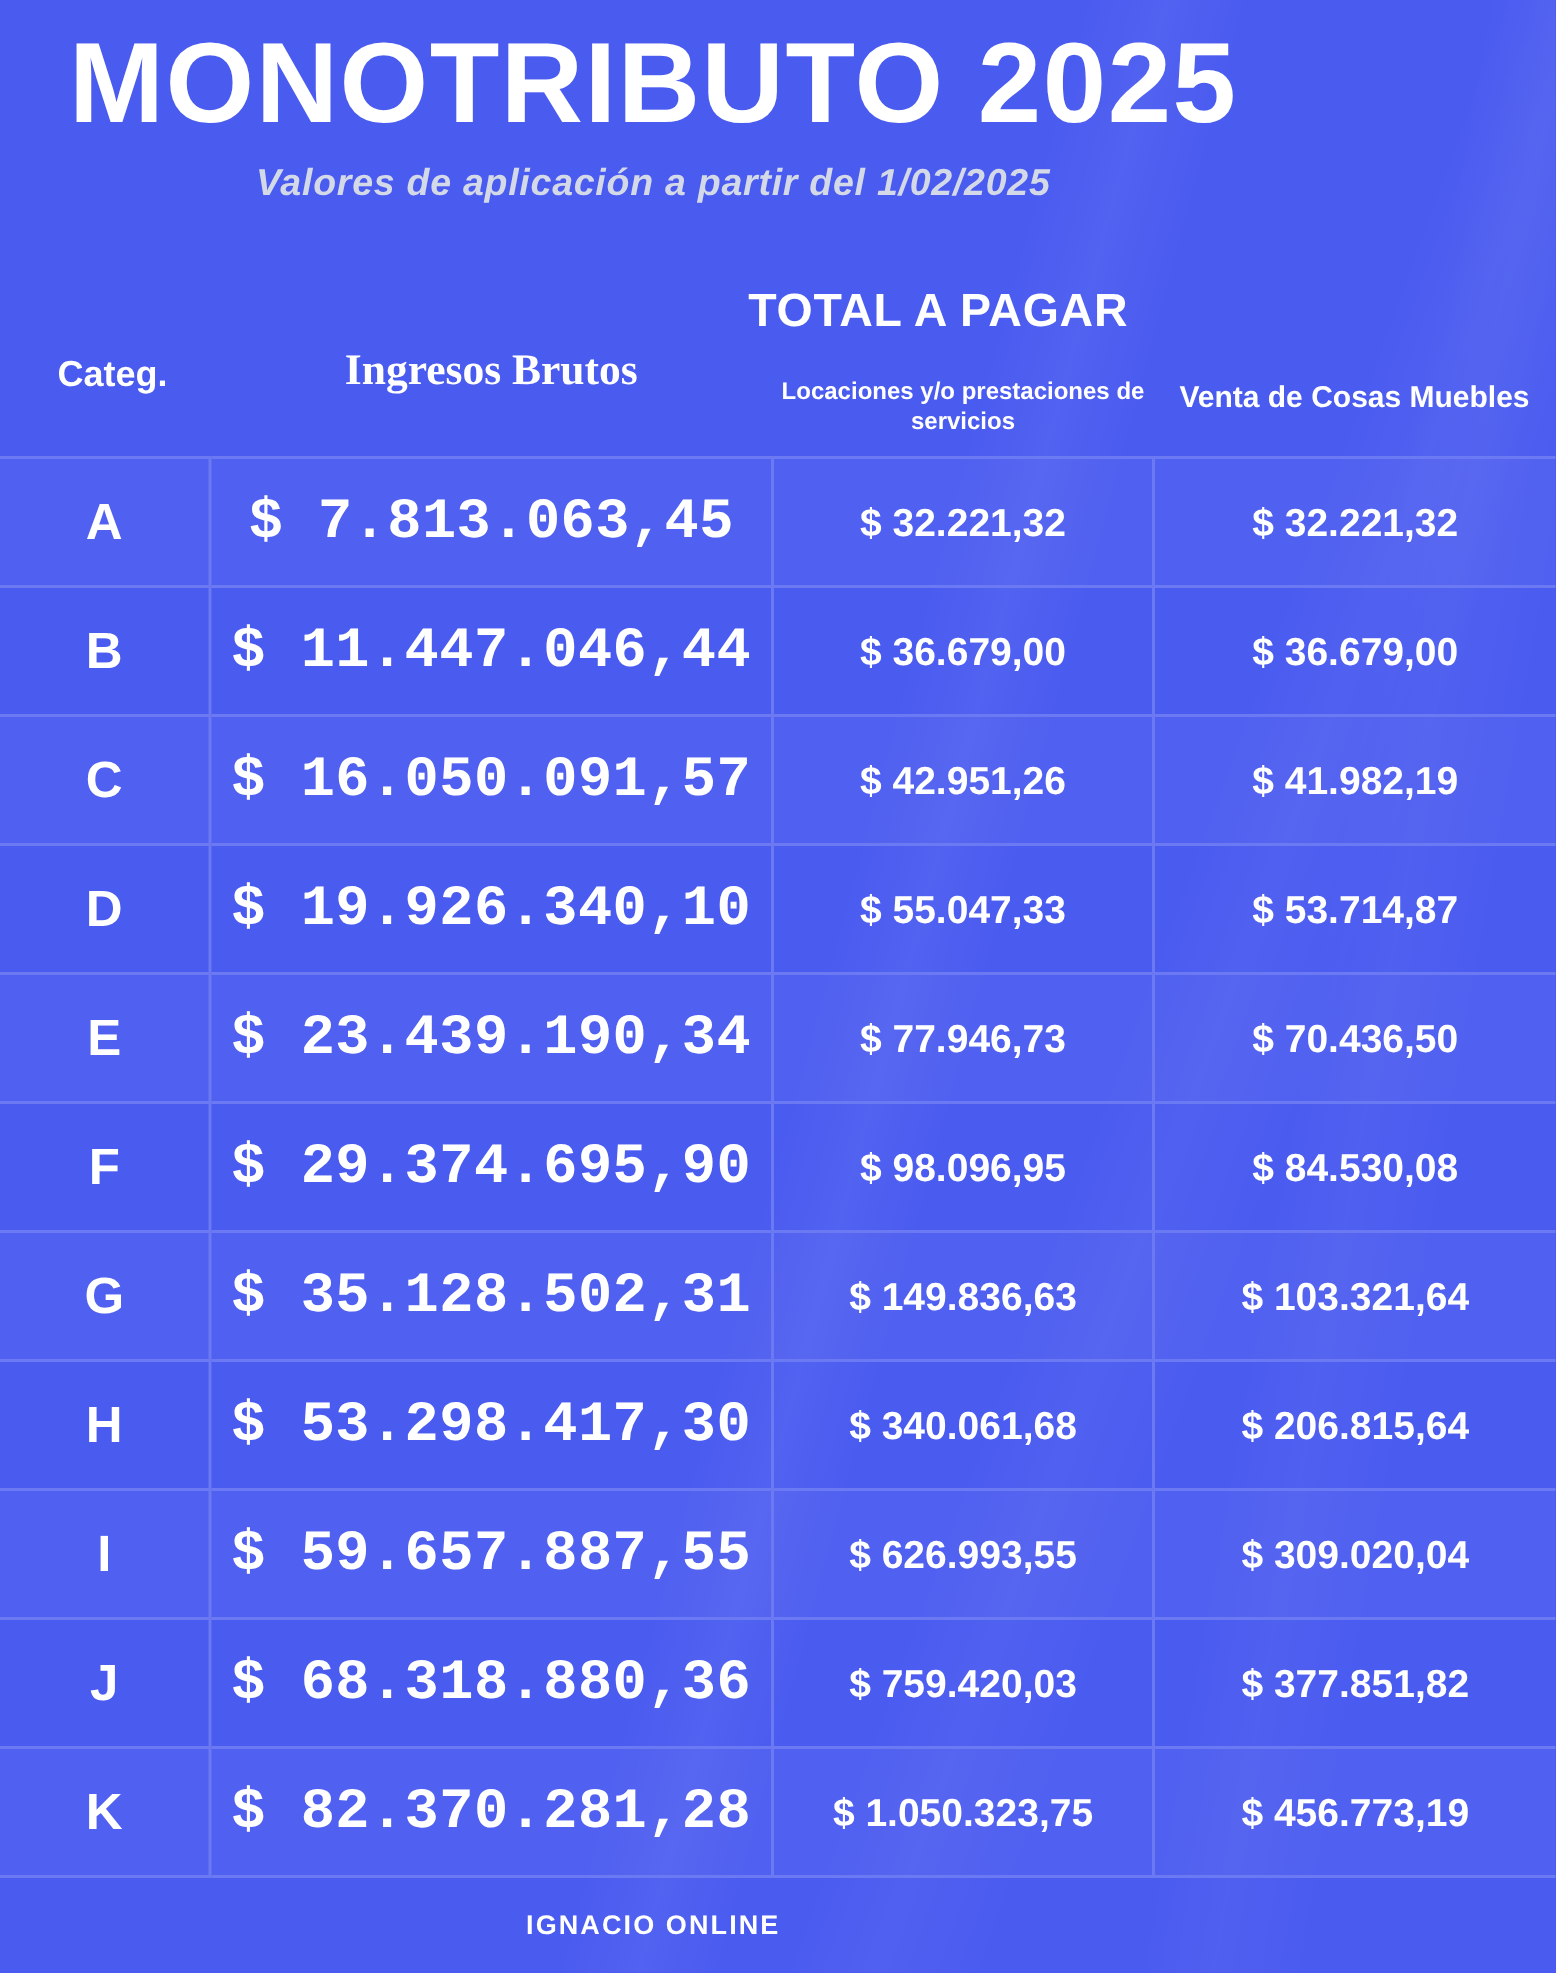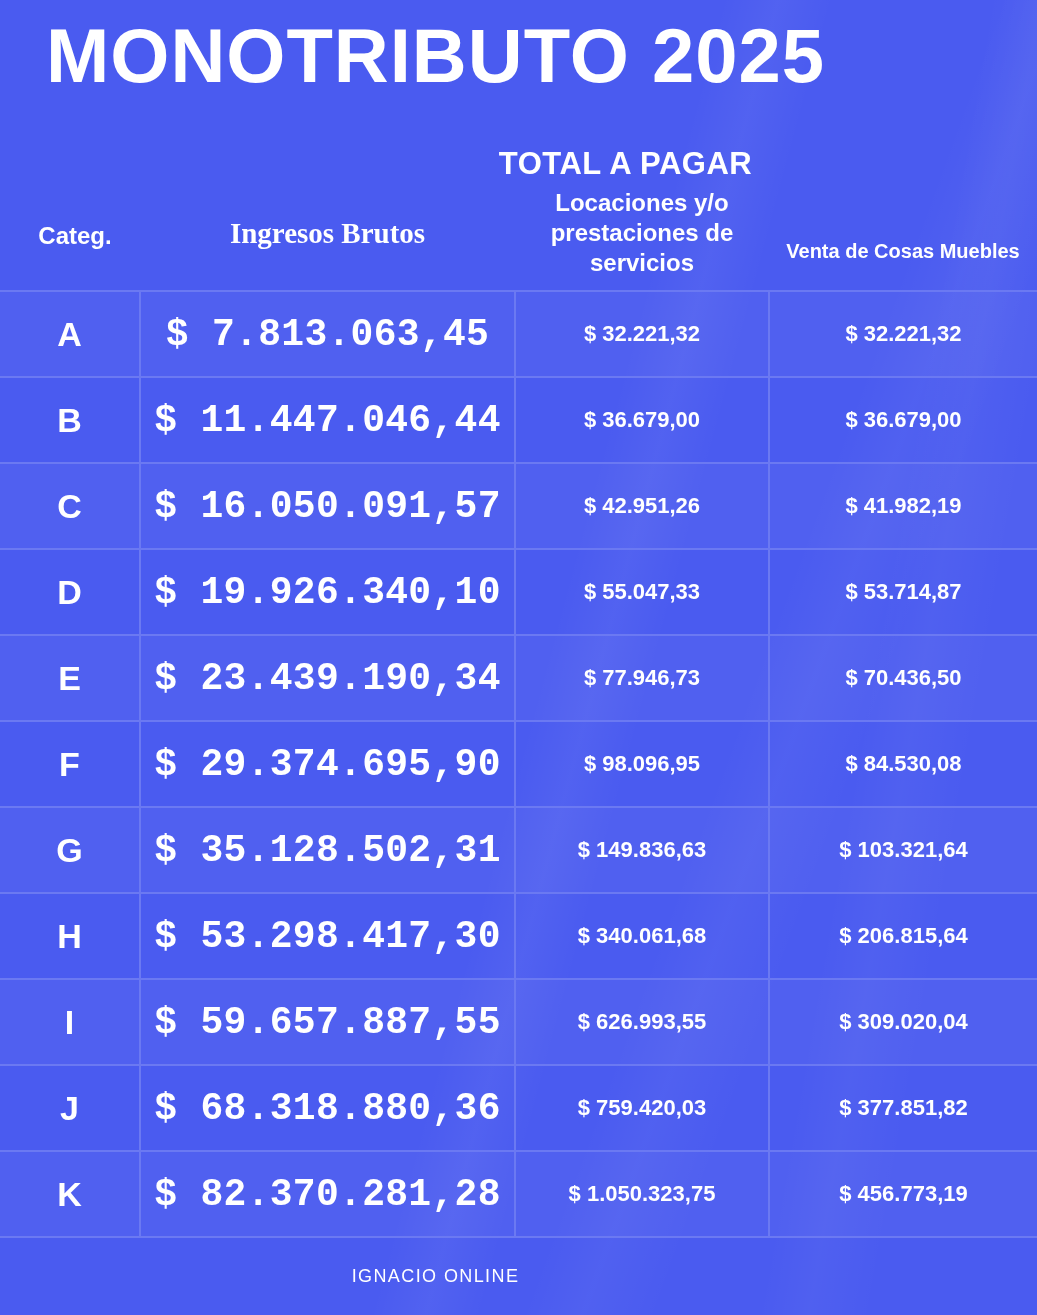--- a/index.html
+++ b/index.html
@@ -131,6 +131,7 @@
 
   <div class="header">
     <h1 class="title">MONOTRIBUTO 2025</h1>
+    <div class="subtitle">Valores de aplicación a partir del 1/02/2025</div>
   </div>
 
   <div class="total-label">TOTAL A PAGAR</div>

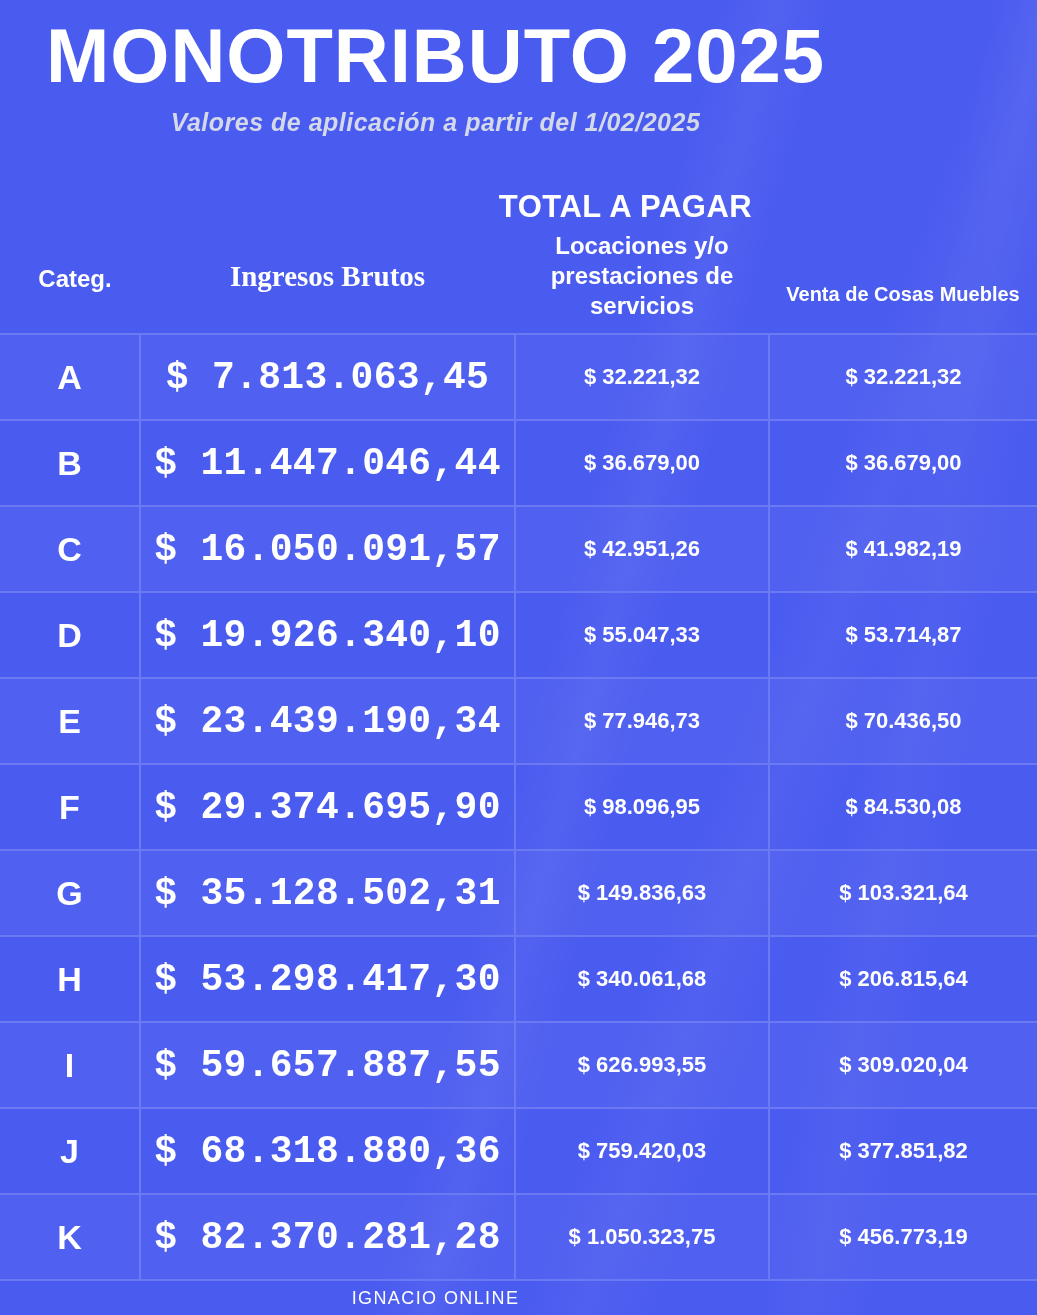--- a/index.html
+++ b/index.html
@@ -88,7 +88,7 @@
   }
   th.h-cat { font-size: 24px; padding-bottom: 40px; padding-left: 16px;}
   th.h-ing { font-size: 29px; padding-bottom: 40px; font-family: Liberation Serif, serif;}
-  th.h-loc { font-size: 24px; line-height: 1.25; }
+  th.h-loc { font-size: 16px; line-height: 1.25; }
   th.h-ven { font-size: 20px; line-height: 1.3; padding-bottom: 26px;}
 
   tbody td {

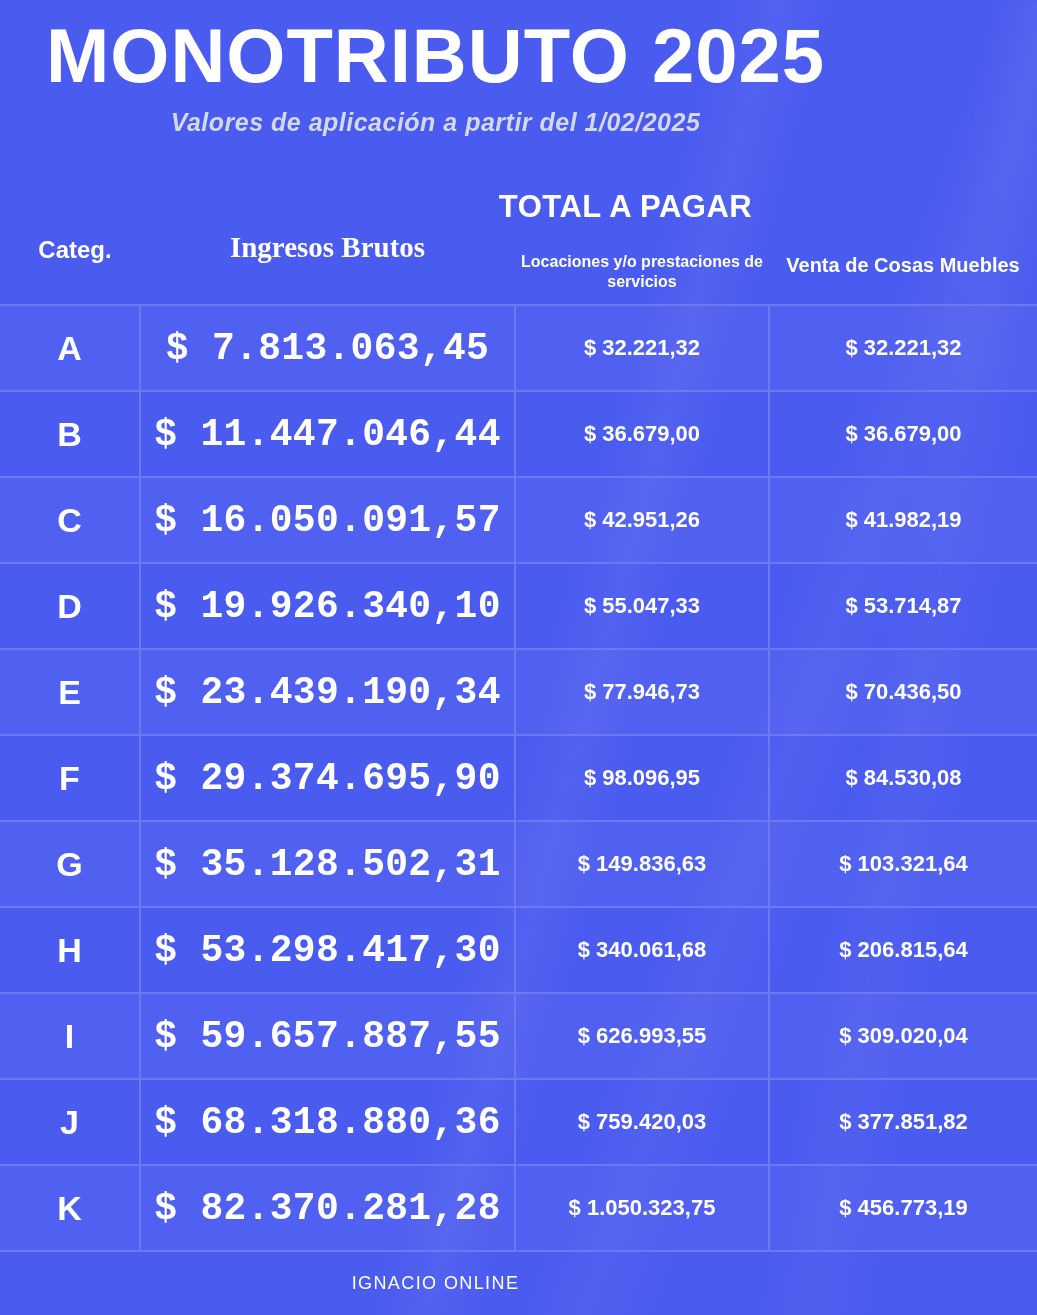--- a/index.html
+++ b/index.html
@@ -106,7 +106,7 @@
 
   td.cat { font-size: 34px; }
   td.ing { font-size: 38px; letter-spacing: 0.3px; font-family: Liberation Mono, monospace; }
-  td.loc, td.ven { font-size: 22px; margin-left: 48px; }
+  td.loc, td.ven { font-size: 26px; margin-left: 48px; }
 
   tbody tr:nth-child(odd)  { background: rgba(255,255,255,0.035); }
   tbody tr:nth-child(even) { background: rgba(255,255,255,0.005); }

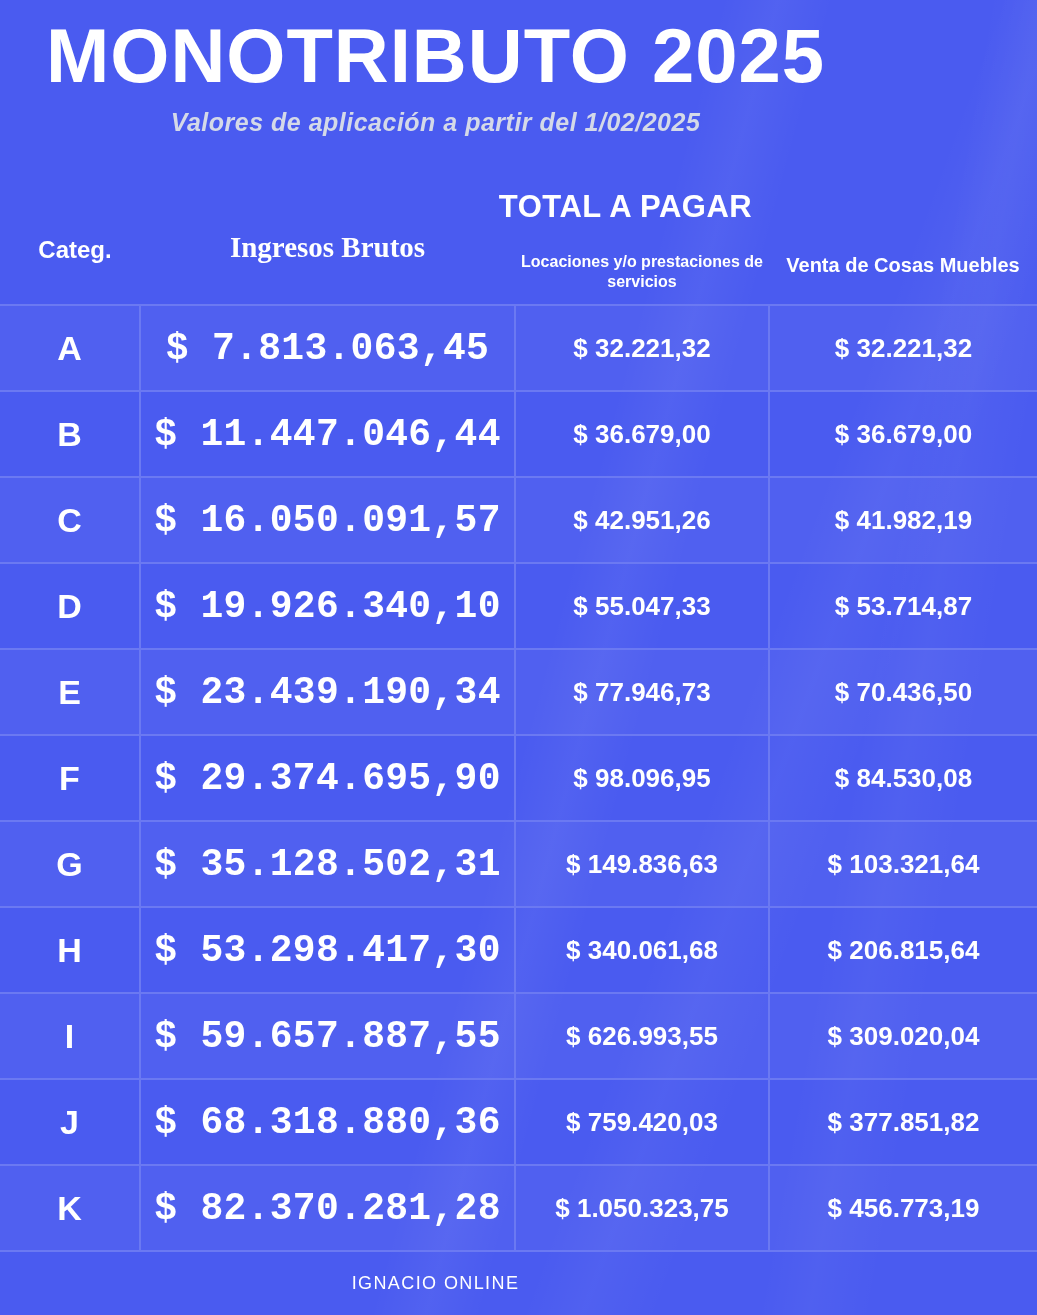--- a/index.html
+++ b/index.html
@@ -117,7 +117,7 @@
     align-items: center;
     justify-content: center;
     font-size: 18px;
-    font-weight: normal;
+    font-weight: bold;
     letter-spacing: 1.4px;
     color: #ffffff;
   }

